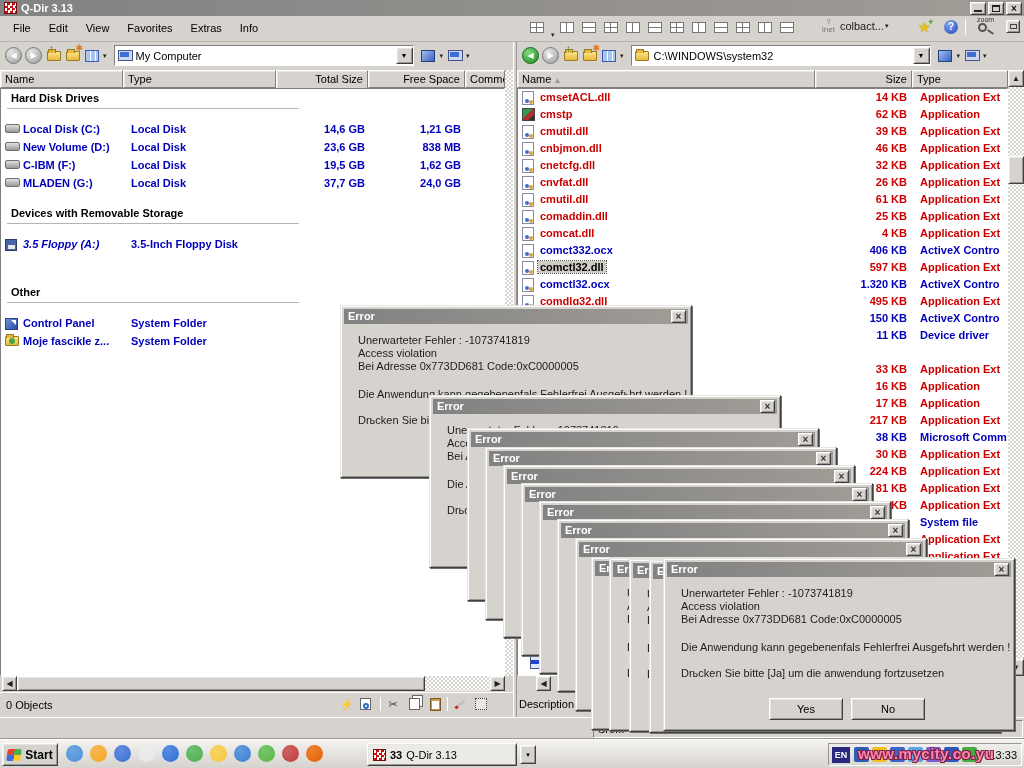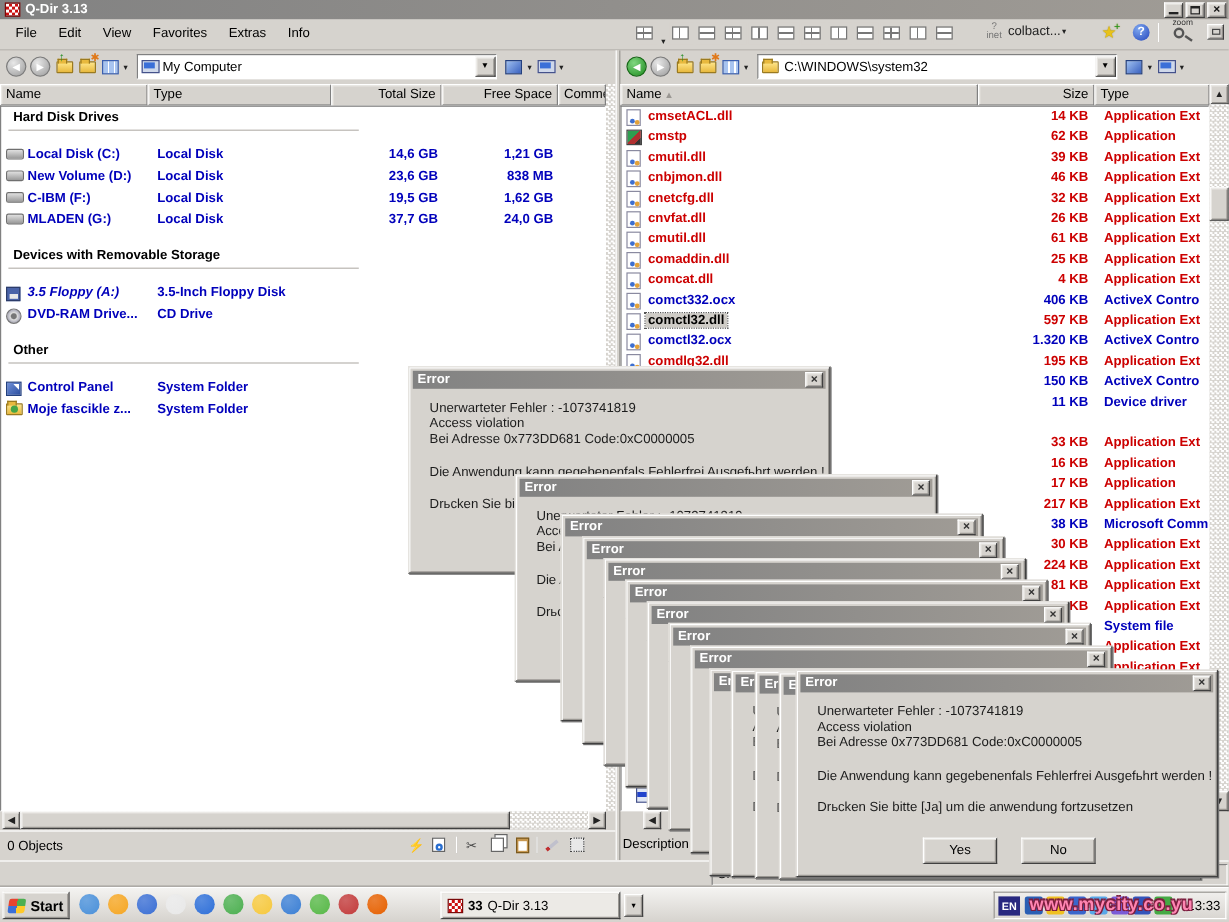--- a/index.html
+++ b/index.html
@@ -188,13 +188,6 @@
       <div class="cell-r clr-blue" style="left: 276px; top: 1px; width: 88px;"></div>
       <div class="cell-r clr-blue" style="left: 368px; top: 1px; width: 92px;"></div>
     </div>
-    <div class="row" style="left: 0px; top: 166px; width: 503px;">
-      <div class="ic ic-cd" style="position: absolute; left: 4px; top: 2px;"></div>
-      <div class="abs clr-blue" style="left: 22px; top: 1px;">DVD-RAM Drive...</div>
-      <div class="abs clr-blue" style="left: 130px; top: 1px;">CD Drive</div>
-      <div class="cell-r clr-blue" style="left: 276px; top: 1px; width: 88px;"></div>
-      <div class="cell-r clr-blue" style="left: 368px; top: 1px; width: 92px;"></div>
-    </div>
     <div class="abs grp-label" style="left: 10px; top: 197px;">Other</div>
     <div class="grp-line" style="left: 6px; top: 213px; width: 292px;"></div>
     <div class="row" style="left: 0px; top: 227px; width: 503px;">

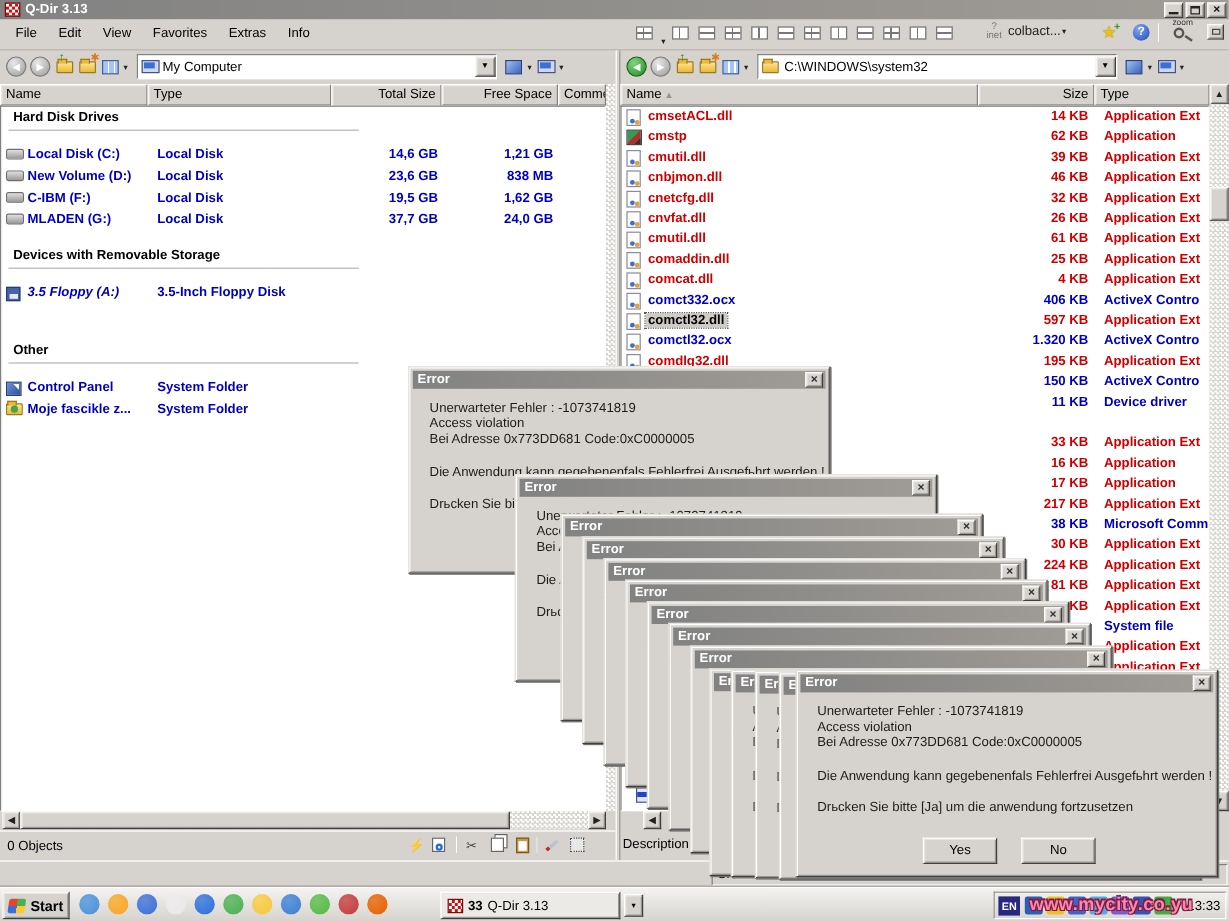--- a/index.html
+++ b/index.html
@@ -349,7 +349,7 @@
     <div class="row" style="left: 0px; top: 205px; width: 489px;">
       <div class="ic ic-dll" style="position: absolute; left: 4px; top: 1px;"></div>
       <div class="abs clr-red" style="left: 20px; top: 1px; padding: 0px 2px;">comdlg32.dll</div>
-      <div class="cell-r clr-red" style="left: 292px; top: 1px; width: 97px;">195 KB</div>
+      <div class="cell-r clr-red" style="left: 292px; top: 1px; width: 97px;">495 KB</div>
       <div class="abs clr-red" style="left: 402px; top: 1px;">Application Ext</div>
     </div>
     <div class="row" style="left: 0px; top: 222px; width: 489px;">

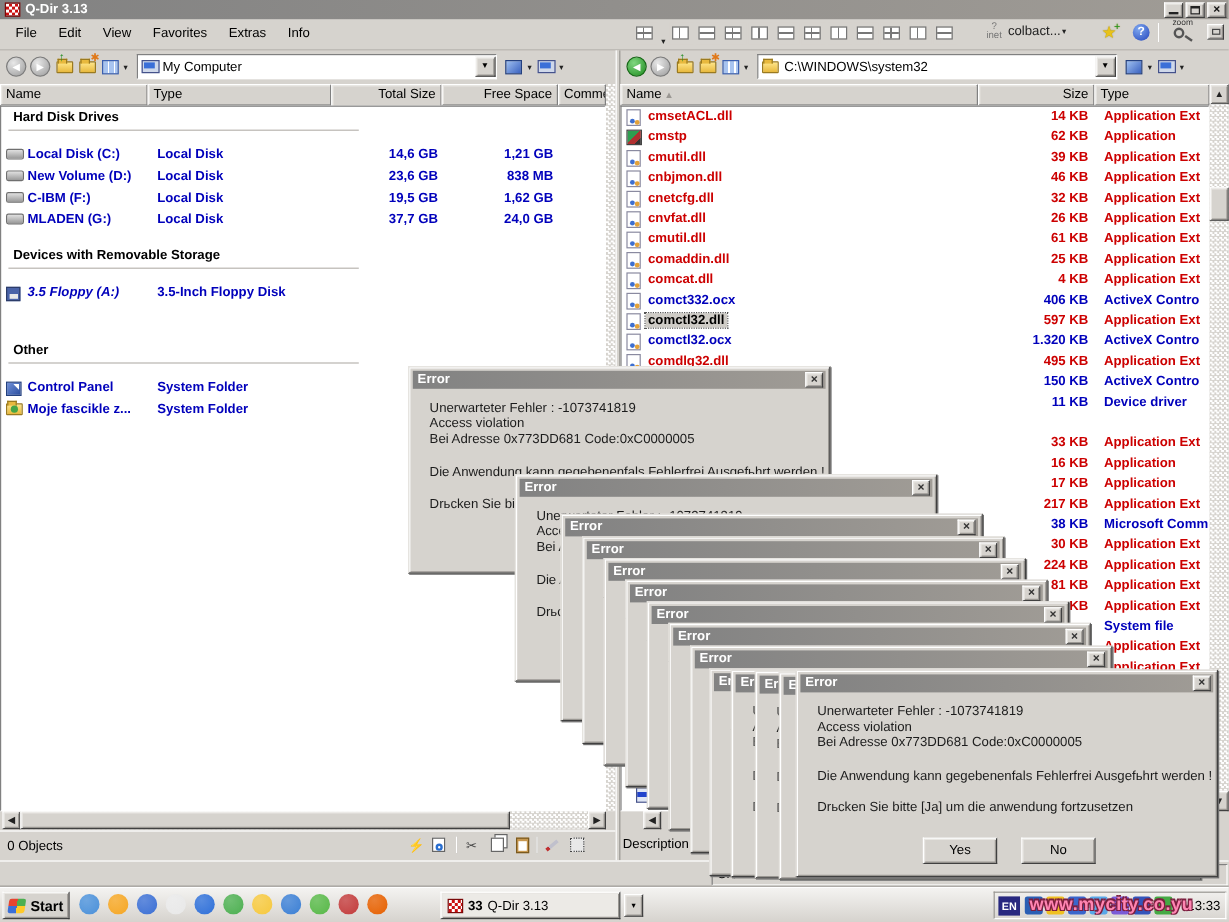--- a/index.html
+++ b/index.html
@@ -25,7 +25,7 @@
   .dlg-title { position:absolute; left:3px; top:3px; right:3px; height:15px; padding:1px 4px; font-size:11px; line-height:13px; }
   .dlg-close { position:absolute; right:2px; top:1px; width:15px; height:13px; font-size:10px; font-weight:bold; line-height:11px; text-align:center; color:#333; cursor:default; }
   .dlg-line { position:absolute; left:17px; color:#1c1c1c; white-space:nowrap; }
-  .dlg-btn { position:absolute; width:62px; height:22px; text-align:center; line-height:20px; color:#000; }
+  .dlg-btn { position:absolute; width:74px; height:22px; text-align:center; line-height:20px; color:#000; }
   .menu-item { display:inline-block; padding:4px 9px; color:#000; }
   .lay-btn { display:inline-block; width:20px; height:18px; margin-right:2px; background:#d6d3ce; position:relative; }
   .lay-glyph { position:absolute; left:2px; top:3px; width:14px; height:11px; background:#fff; border:1px solid #777; }

